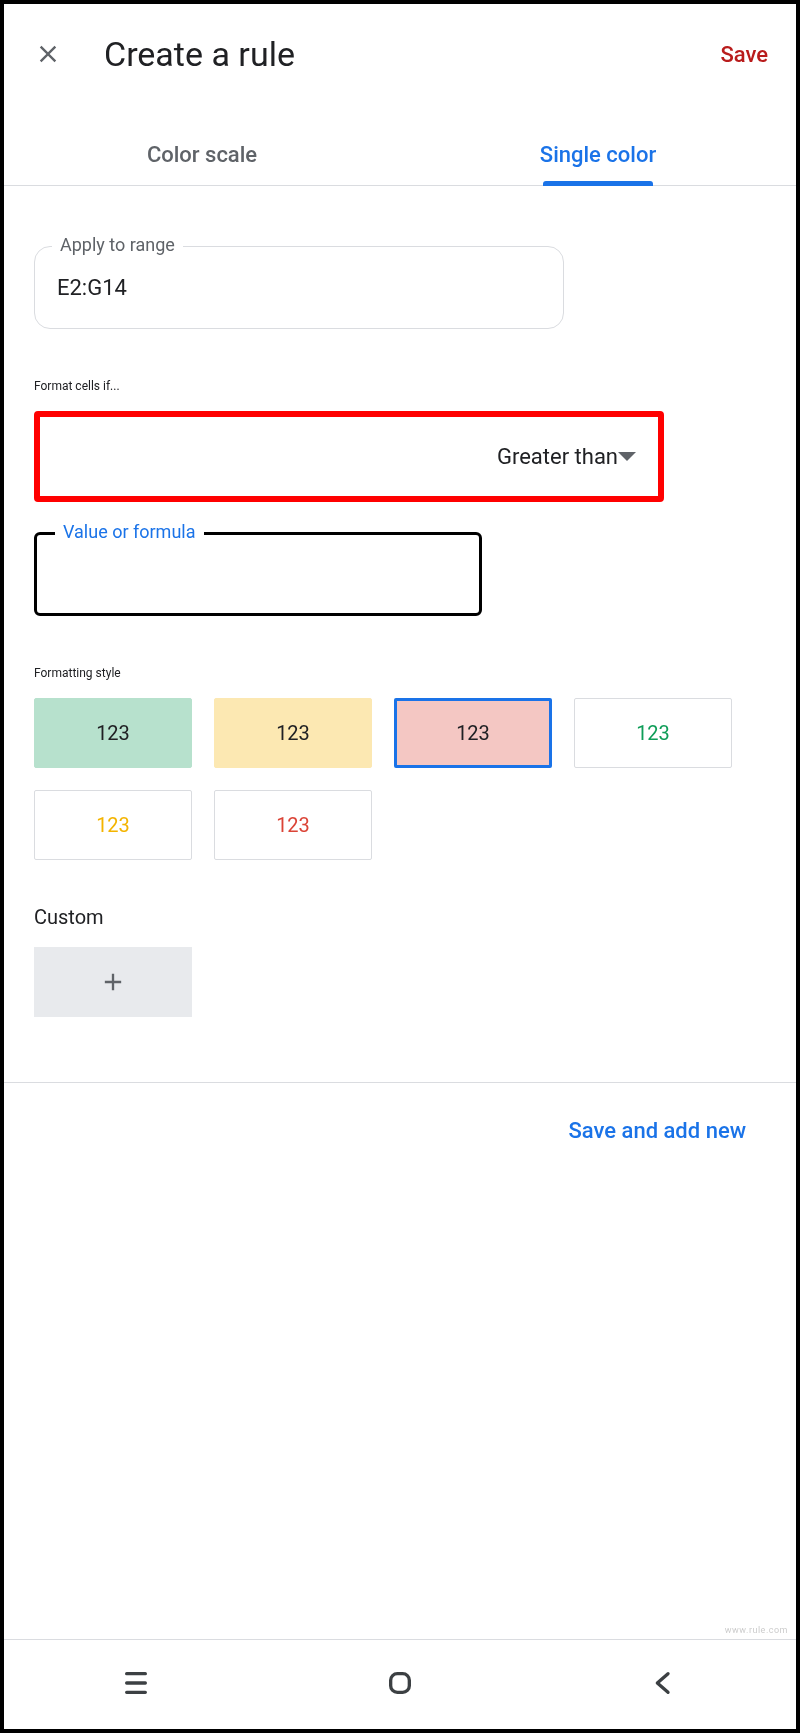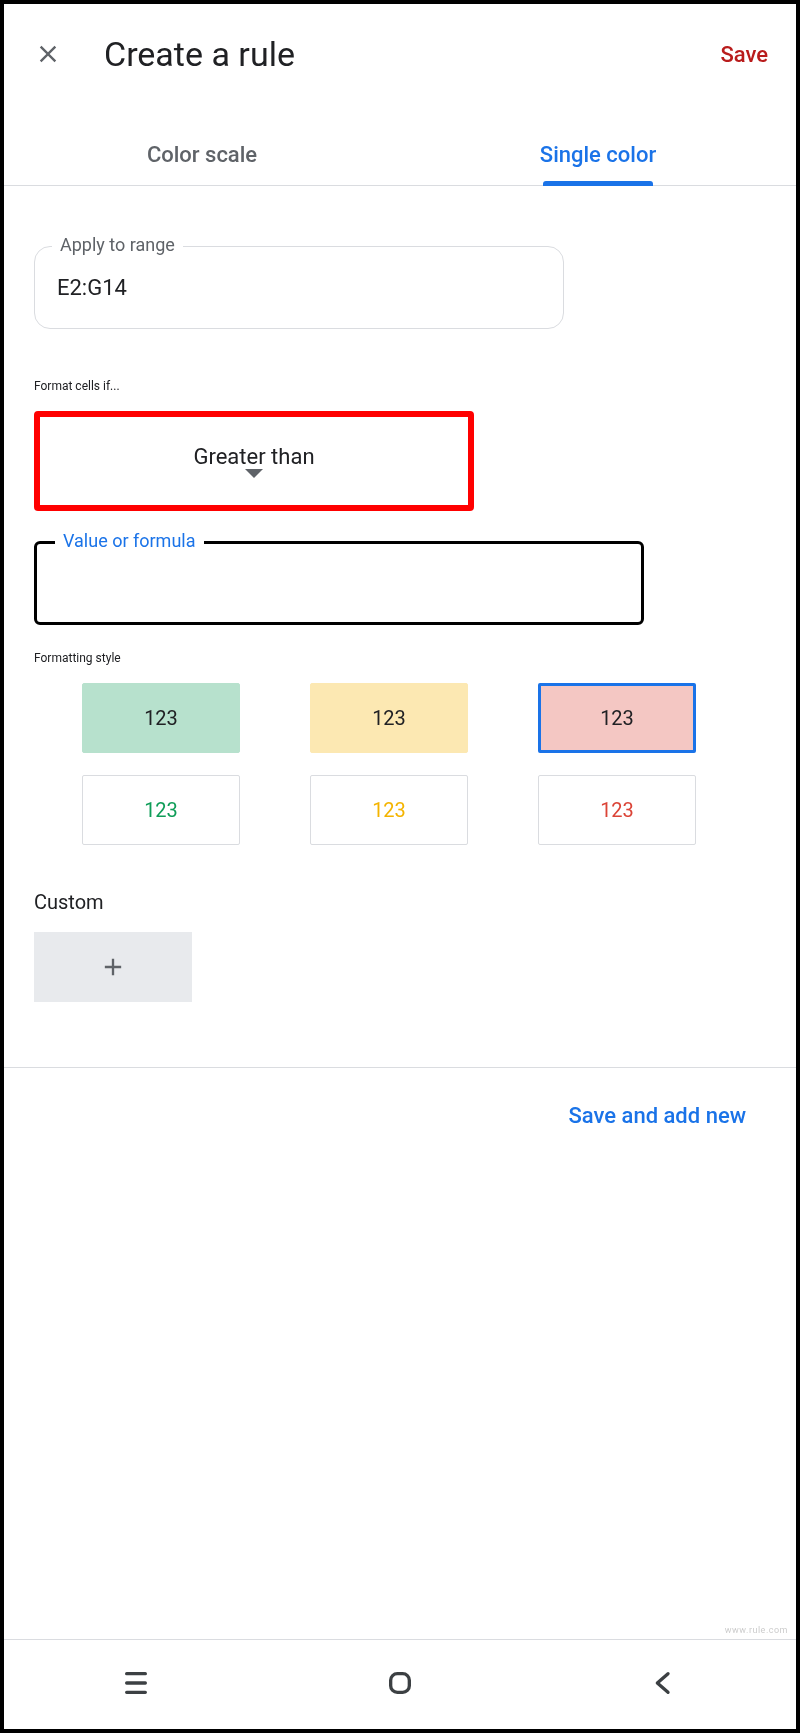--- a/index.html
+++ b/index.html
@@ -98,7 +98,7 @@
       margin-bottom: 18px;
     }
     .dropdown {
-      width: 440px;
+      width: 630px;
       border: 6px solid #ff0000;
       border-radius: 4px;
       padding: 27px 22px;
@@ -109,7 +109,6 @@
       justify-content: flex-end;
       cursor: pointer;
       margin-bottom: 30px;
-      flex-direction: column;
     }
     .dropdown-arrow {
       width: 0; height: 0;

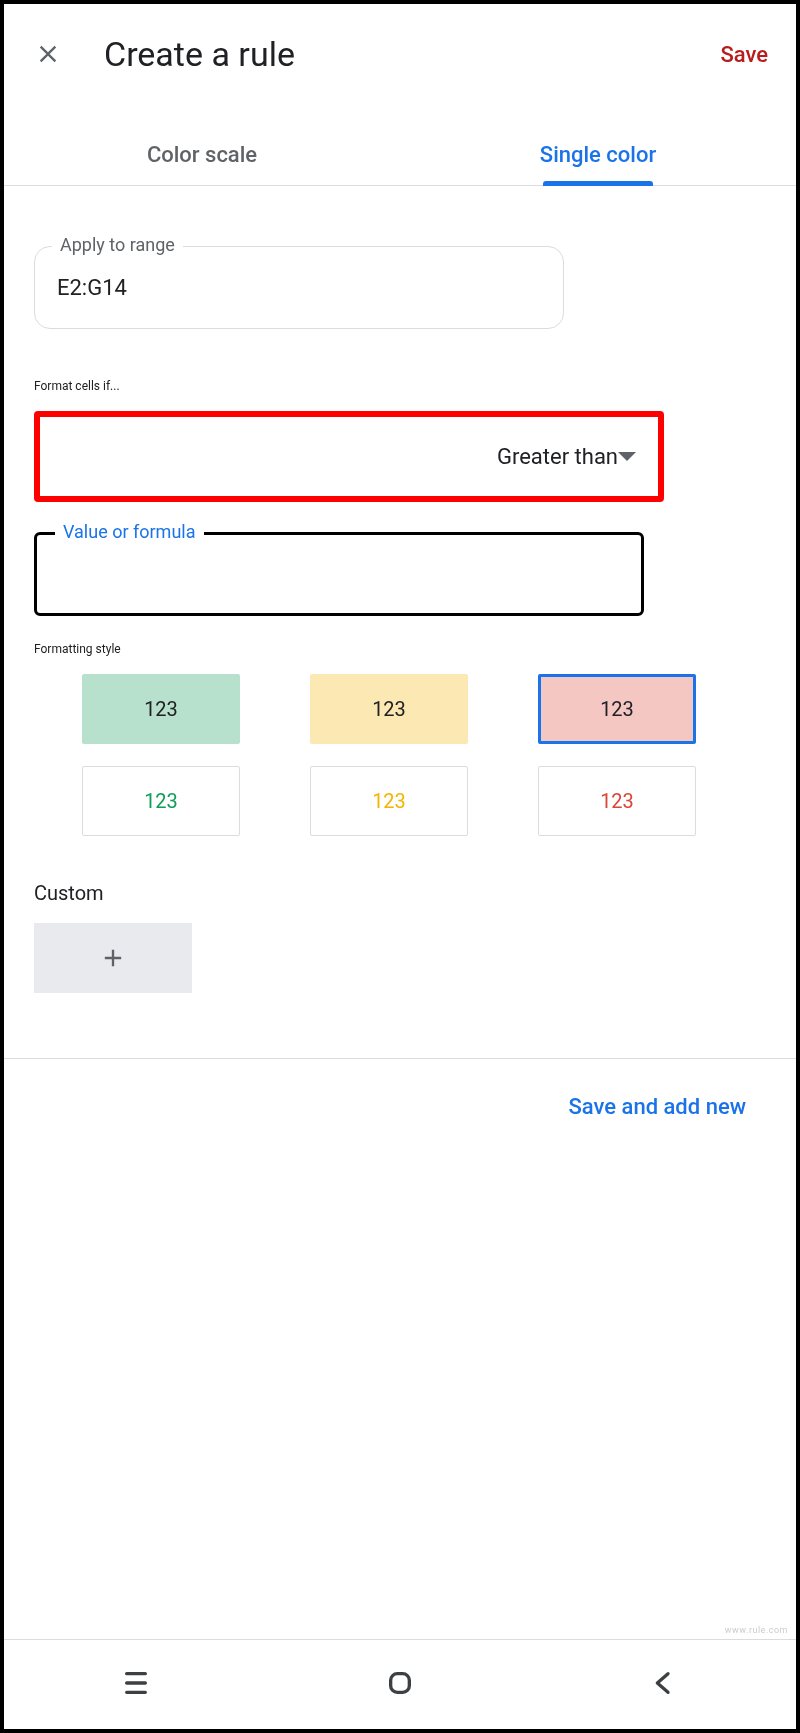--- a/index.html
+++ b/index.html
@@ -117,13 +117,13 @@
       border-top: 9px solid #5f6368;
     }
     .formula-input {
-      width: 610px;
+      width: 448px;
       border: 3px solid #000;
       border-radius: 6px;
       padding: 39px 22px;
       font-size: 22px;
       min-height: 80px;
-      margin-bottom: 26px;
+      margin-bottom: 50px;
       position: relative;
     }
     .formula-label {

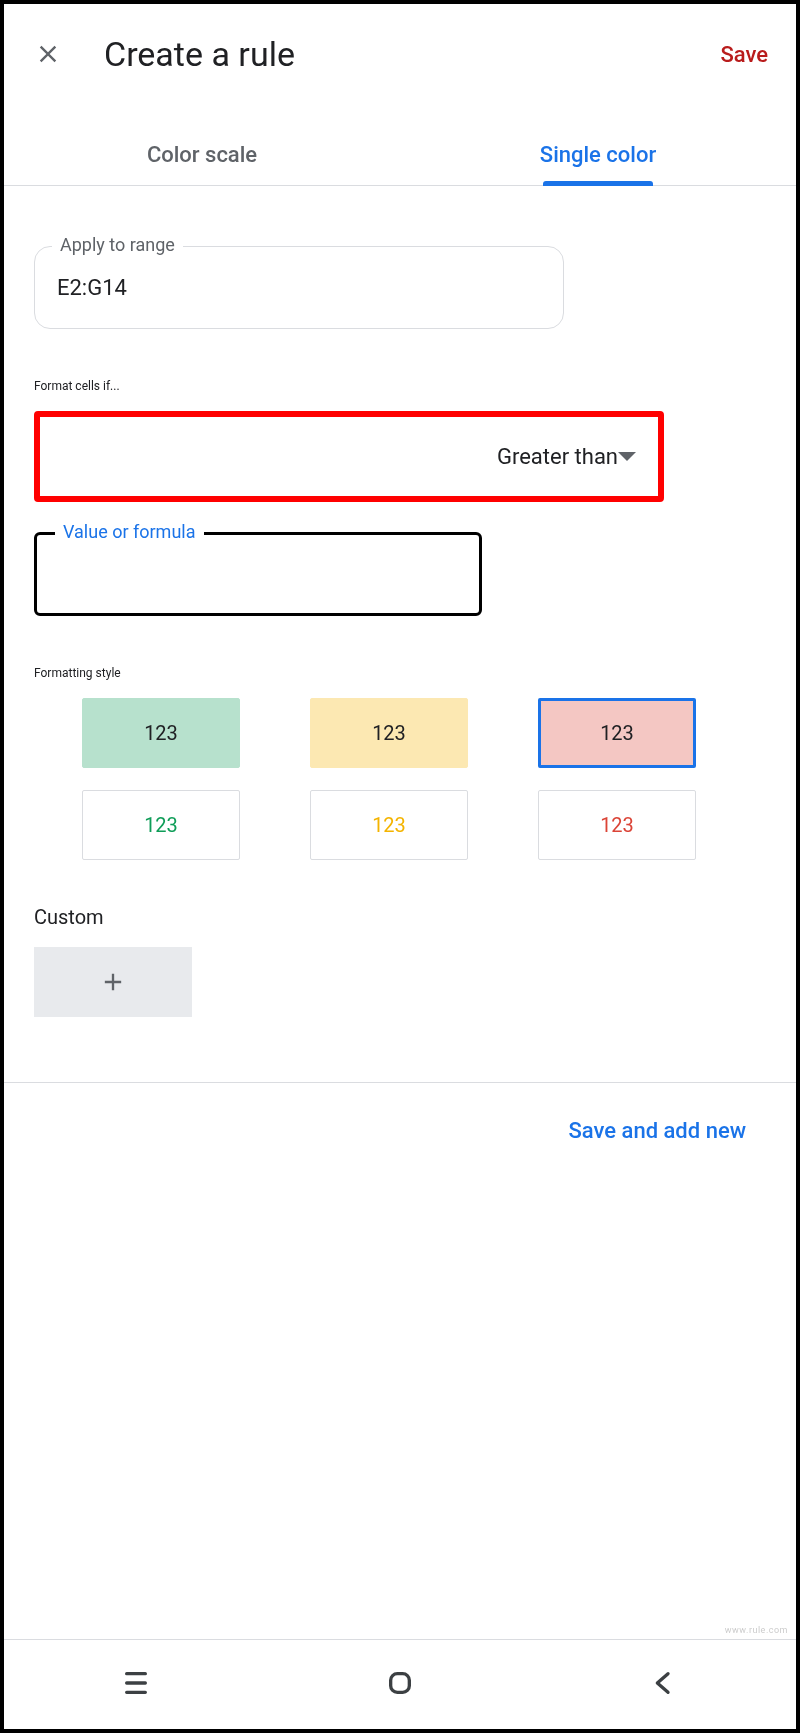--- a/index.html
+++ b/index.html
@@ -151,7 +151,6 @@
       justify-content: center;
       font-size: 20px;
       cursor: pointer;
-      margin-left: 48px;
     }
     .sw-green { background: #b7e1cd; color: #202124; border-color: #b7e1cd; }
     .sw-yellow { background: #fce8b2; color: #202124; border-color: #fce8b2; }

